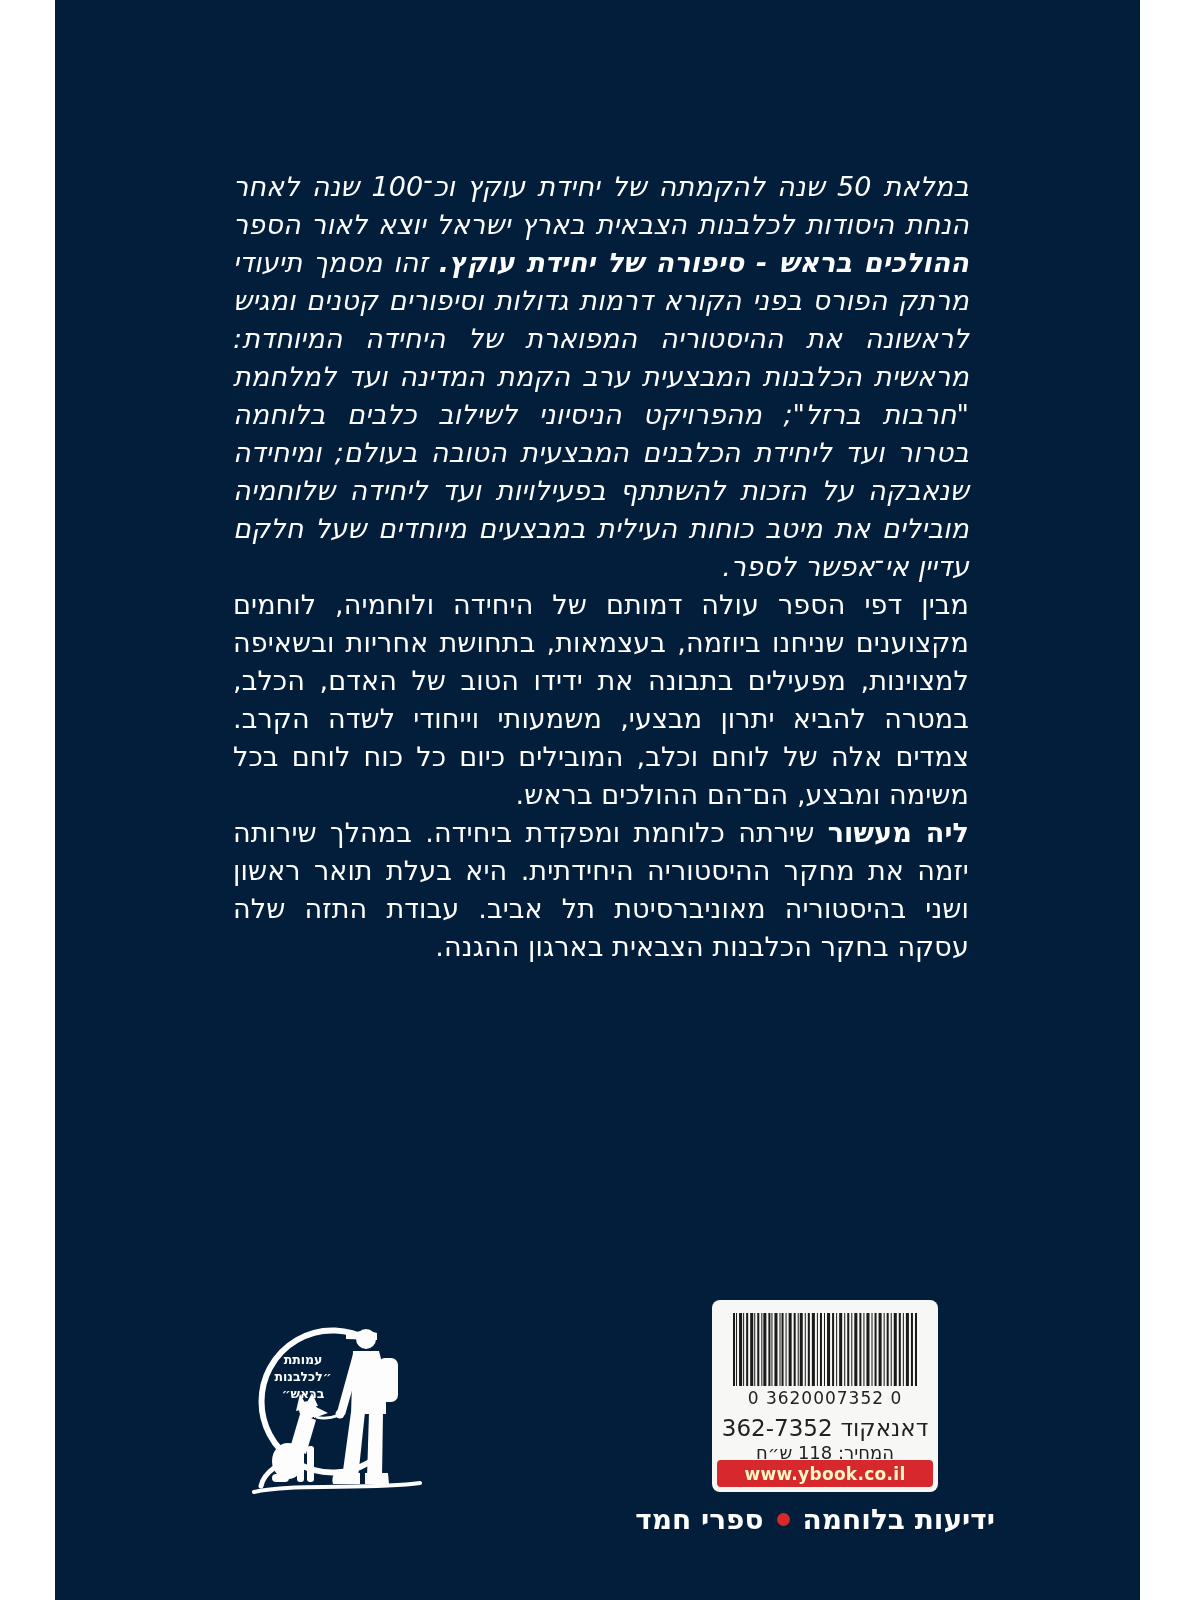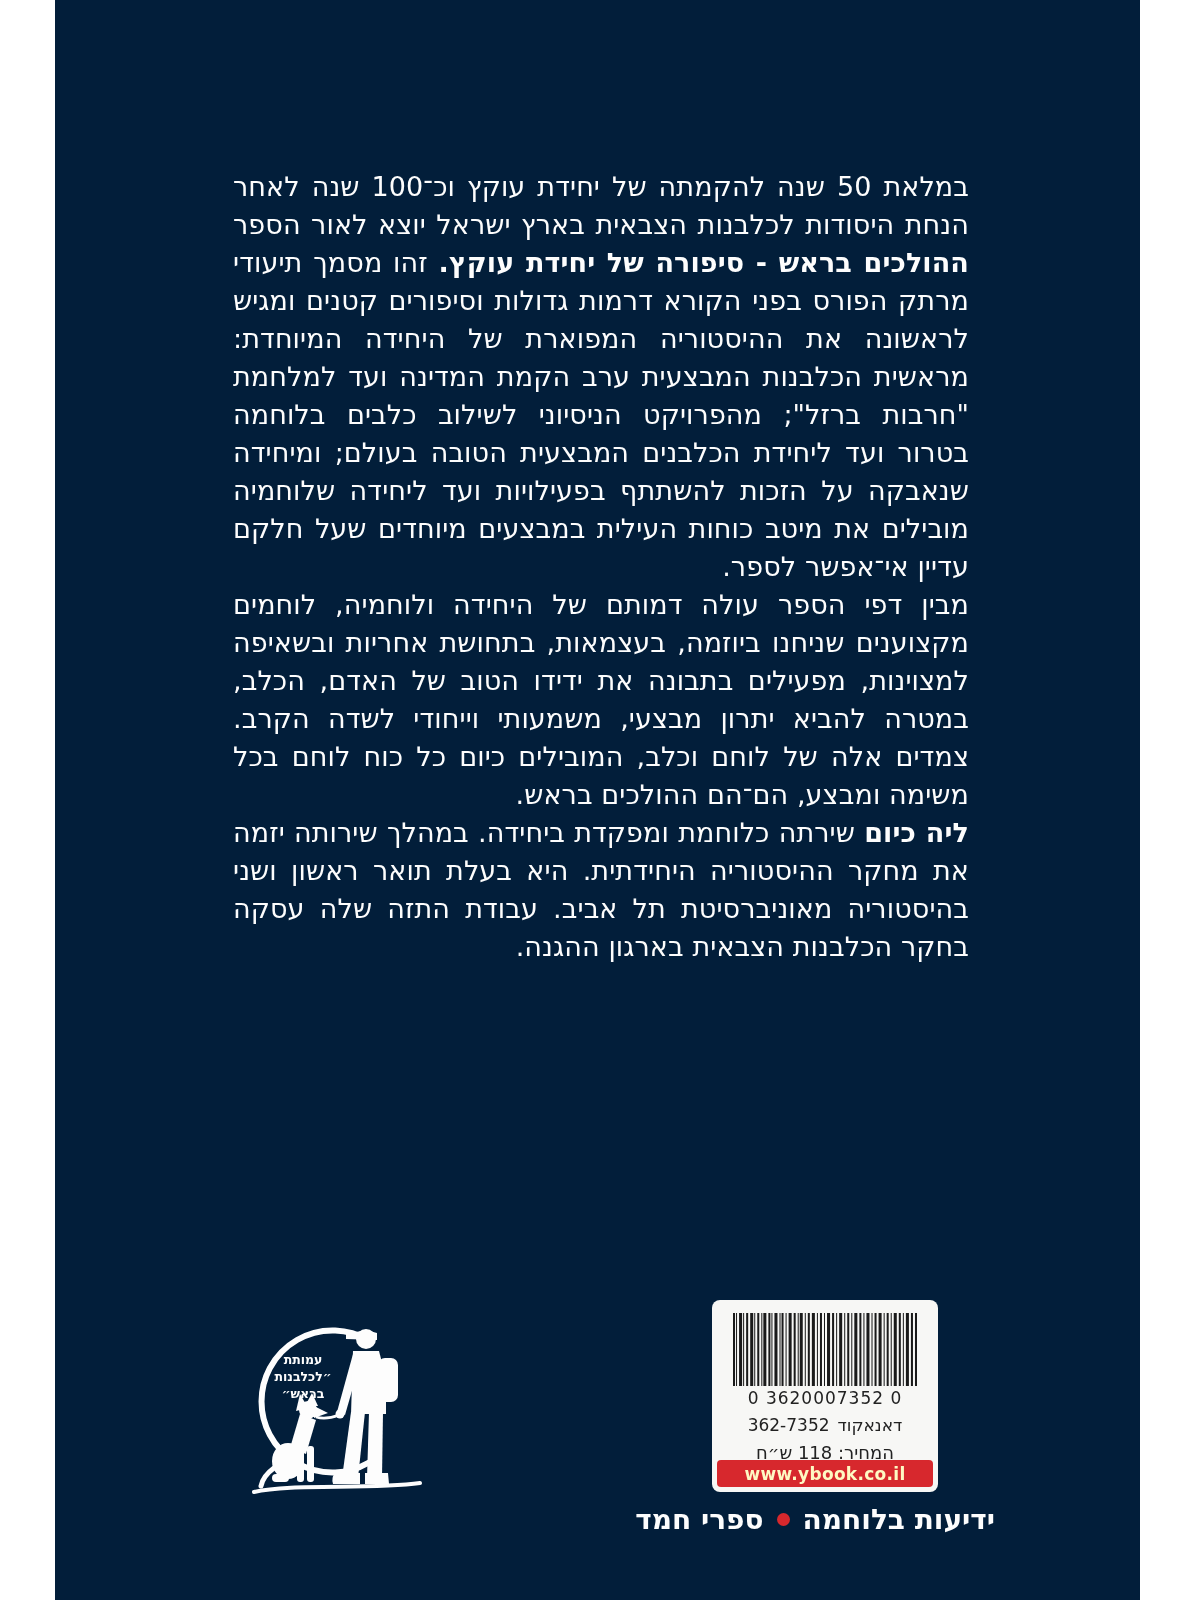--- a/index.html
+++ b/index.html
@@ -19,7 +19,7 @@
     font-weight:400; letter-spacing:0.1px;
   }
   .text-block p { margin:0; }
-  .p-synopsis-1 { margin-bottom:16px; }
+  .p-synopsis-1 { margin-bottom:16px;font-style:italic; }
   .p-synopsis-2 { margin-bottom:38px; }
   .p-author-1  { margin-bottom:14px; }
   .bold { font-weight:700; }

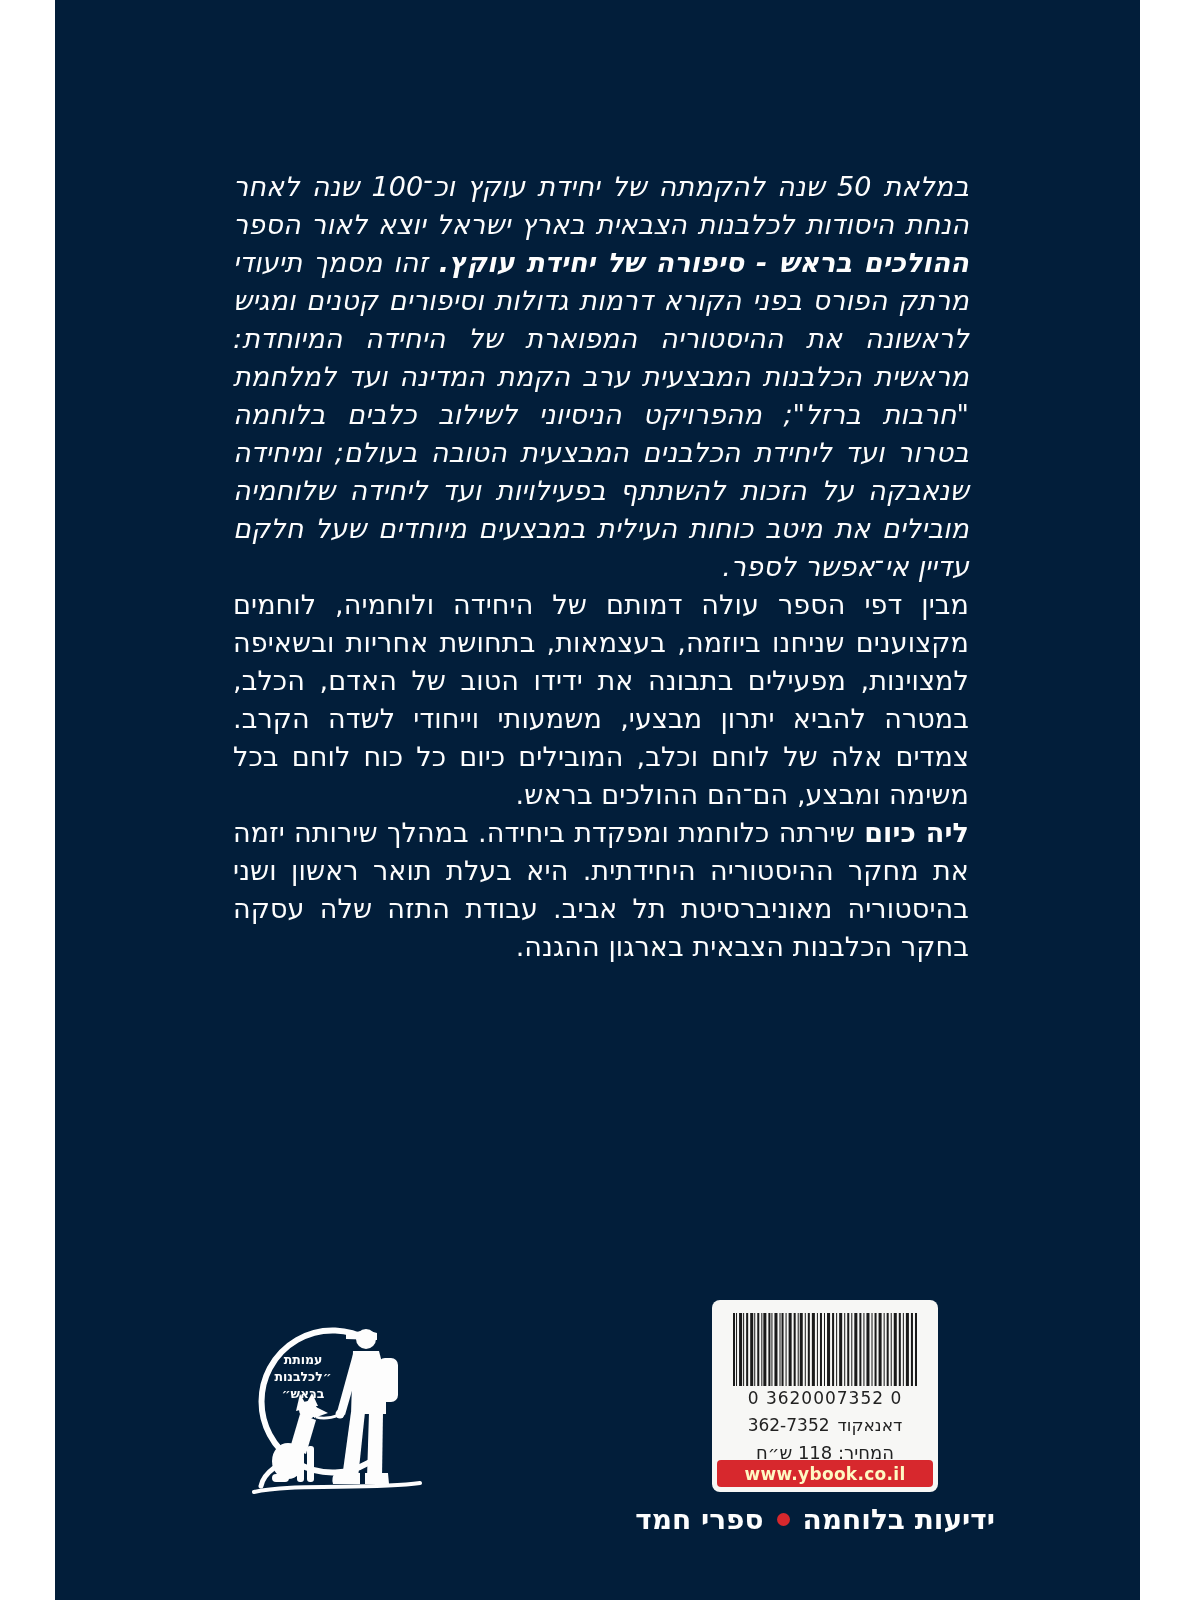--- a/index.html
+++ b/index.html
@@ -82,7 +82,7 @@
     <div class="text-block">
       <p class="p-synopsis-1"><span>במלאת 50 שנה להקמתה של יחידת עוקץ וכ־100 שנה לאחר הנחת היסודות לכלבנות הצבאית בארץ ישראל יוצא לאור הספר </span><span class="bold">ההולכים בראש - סיפורה של יחידת עוקץ.</span><span> זהו מסמך תיעודי מרתק הפורס בפני הקורא דרמות גדולות וסיפורים קטנים ומגיש לראשונה את ההיסטוריה המפוארת של היחידה המיוחדת: מראשית הכלבנות המבצעית ערב הקמת המדינה ועד למלחמת "חרבות ברזל"; מהפרויקט הניסיוני לשילוב כלבים בלוחמה בטרור ועד ליחידת הכלבנים המבצעית הטובה בעולם; ומיחידה שנאבקה על הזכות להשתתף בפעילויות ועד ליחידה שלוחמיה מובילים את מיטב כוחות העילית במבצעים מיוחדים שעל חלקם עדיין אי־אפשר לספר.</span></p>
       <p class="p-synopsis-2">מבין דפי הספר עולה דמותם של היחידה ולוחמיה, לוחמים מקצוענים שניחנו ביוזמה, בעצמאות, בתחושת אחריות ובשאיפה למצוינות, מפעילים בתבונה את ידידו הטוב של האדם, הכלב, במטרה להביא יתרון מבצעי, משמעותי וייחודי לשדה הקרב. צמדים אלה של לוחם וכלב, המובילים כיום כל כוח לוחם בכל משימה ומבצע, הם־הם ההולכים בראש.</p>
-      <p class="p-author-2"><span class="bold">ליה כיום</span> <span>שירתה כלוחמת ומפקדת ביחידה. במהלך שירותה יזמה את מחקר ההיסטוריה היחידתית. היא בעלת תואר ראשון ושני בהיסטוריה מאוניברסיטת תל אביב. עבודת התזה שלה עסקה בחקר הכלבנות הצבאית בארגון ההגנה.</span></p>
+      <p class="p-author-2"><span class="bold">ליה מעשור</span> <span>שירתה כלוחמת ומפקדת ביחידה. במהלך שירותה יזמה את מחקר ההיסטוריה היחידתית. היא בעלת תואר ראשון ושני בהיסטוריה מאוניברסיטת תל אביב. עבודת התזה שלה עסקה בחקר הכלבנות הצבאית בארגון ההגנה.</span></p>
     </div>
 
     <div class="logo">

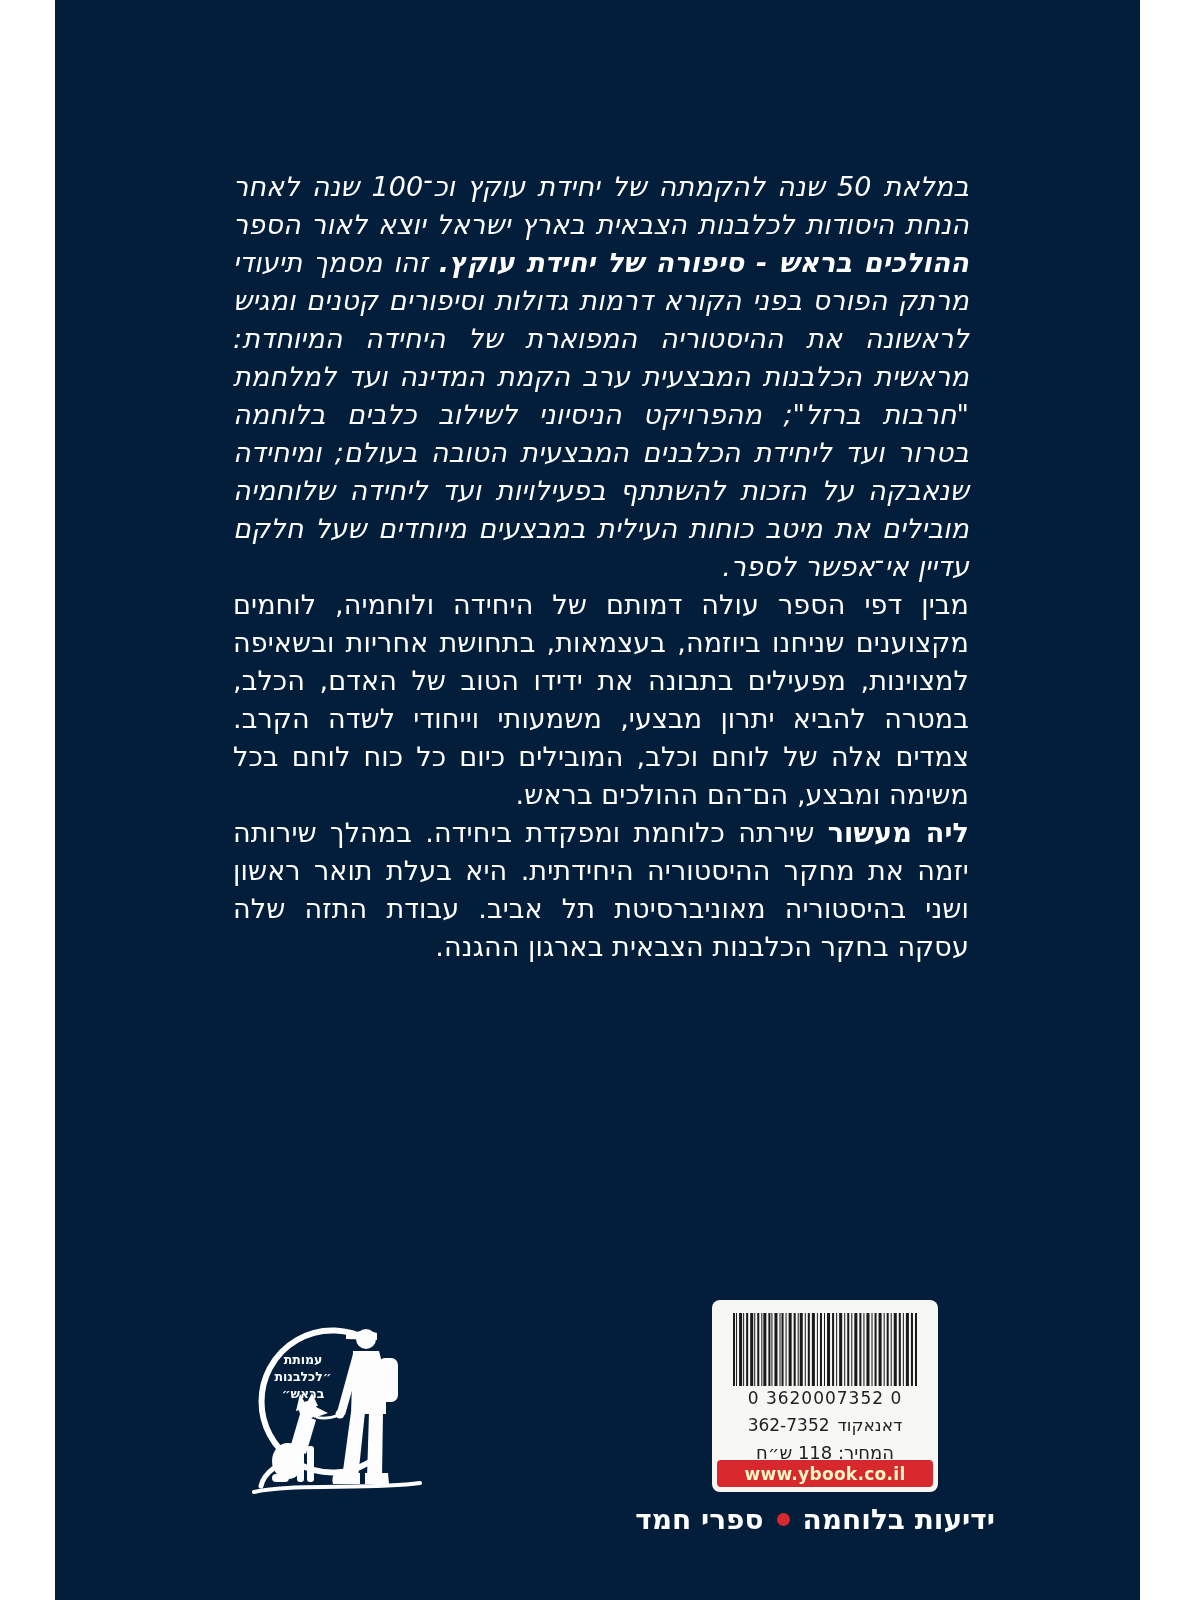--- a/index.html
+++ b/index.html
@@ -48,7 +48,7 @@
   }
   .danacode {
     position:absolute; left:0; right:0; top:115px;
-    direction:rtl; font-size:17px; color:#222;
+    direction:rtl; font-size:23px; color:#222;
   }
   .danacode .val { display:inline-block; margin-right:8px; }
   .price {

